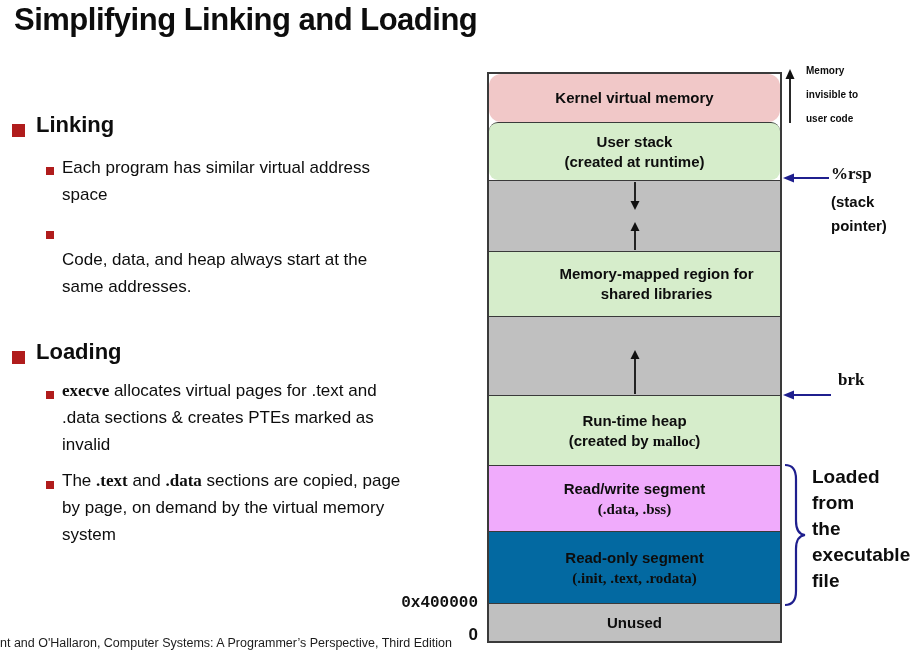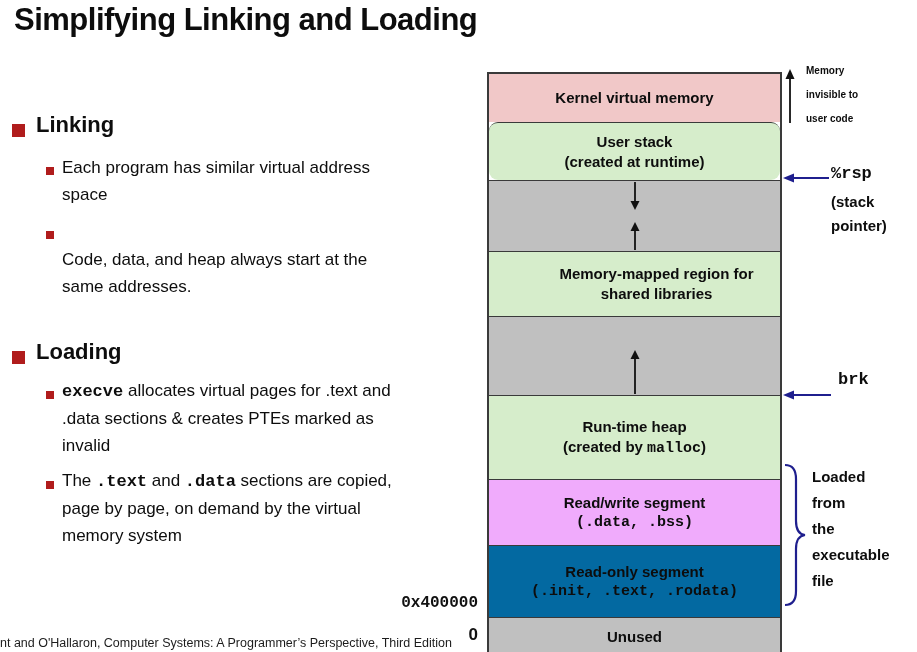--- a/index.html
+++ b/index.html
@@ -44,7 +44,7 @@
   }
   .seg + .seg { border-top:1.6px solid #3a3a3a; }
   .seg .mono { font-size:15px; }
-  .c-pink   { background:#f1c8c8; }
+  .c-pink   { background:#f1c8c8;border-radius:12px; }
   .c-green  { background:#d6edcb; }
   .c-gray   { background:#c0c0c0; }
   .c-lav    { background:#f0abfc; }

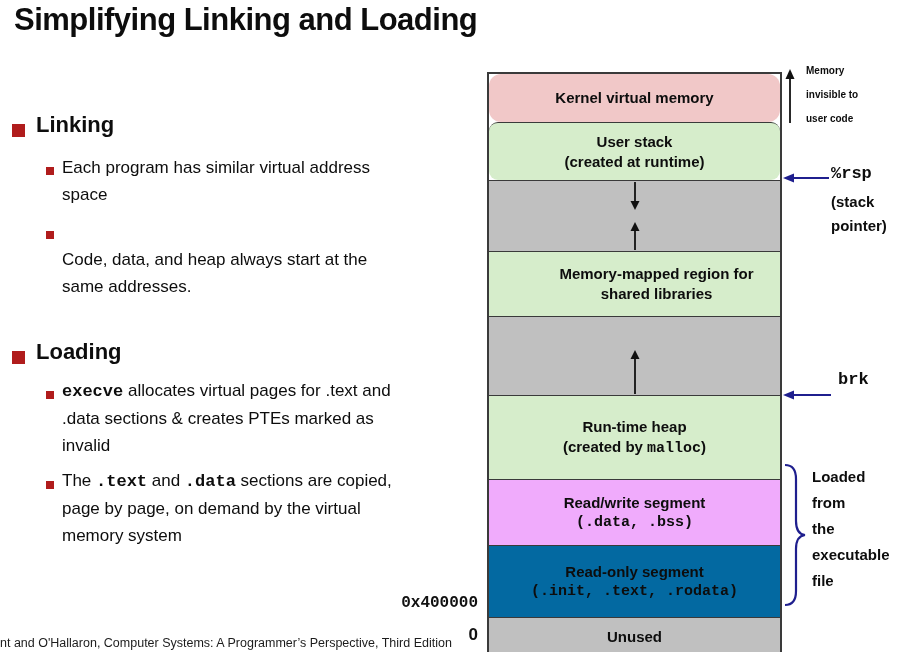--- a/index.html
+++ b/index.html
@@ -18,7 +18,7 @@
   .h1 { position:absolute; font-size:22px; font-weight:bold; color:#0d0d0d; }
   .h2-bullet { position:absolute; width:8px; height:8px; background:#b01c1c; }
   .body-text { position:absolute; font-size:17px; line-height:27px; color:#0d0d0d; width:332px; }
-  .mono { font-family:Liberation Mono, monospace; font-weight:bold;text-align:center; }
+  .mono { font-family:Liberation Serif, serif; font-weight:bold;text-align:center; }
   
   #linking-bullet { left:12px; top:124px; }
   #linking-h  { left:36px; top:112px; }

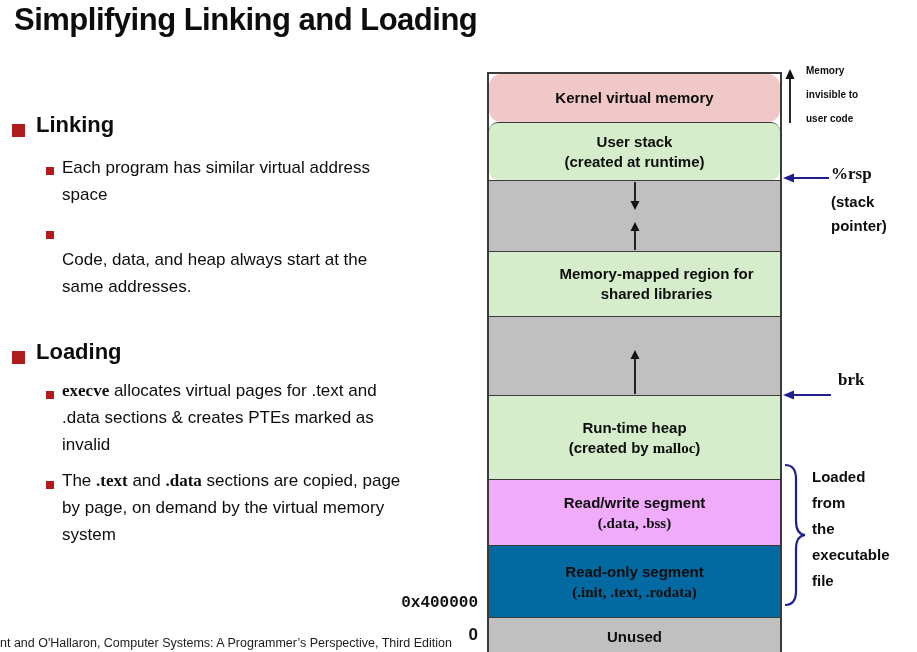--- a/index.html
+++ b/index.html
@@ -54,7 +54,7 @@
   #seg-gap1   { height:71px; }
   #seg-mmap   { height:65px;padding-left:44px; }
   #seg-gap2   { height:79px; }
-  #seg-heap   { height:84px; }
+  #seg-heap   { height:70px; }
   #seg-rw     { height:66px; }
   #seg-ro     { height:72px; }
   #seg-unused { height:38px; }

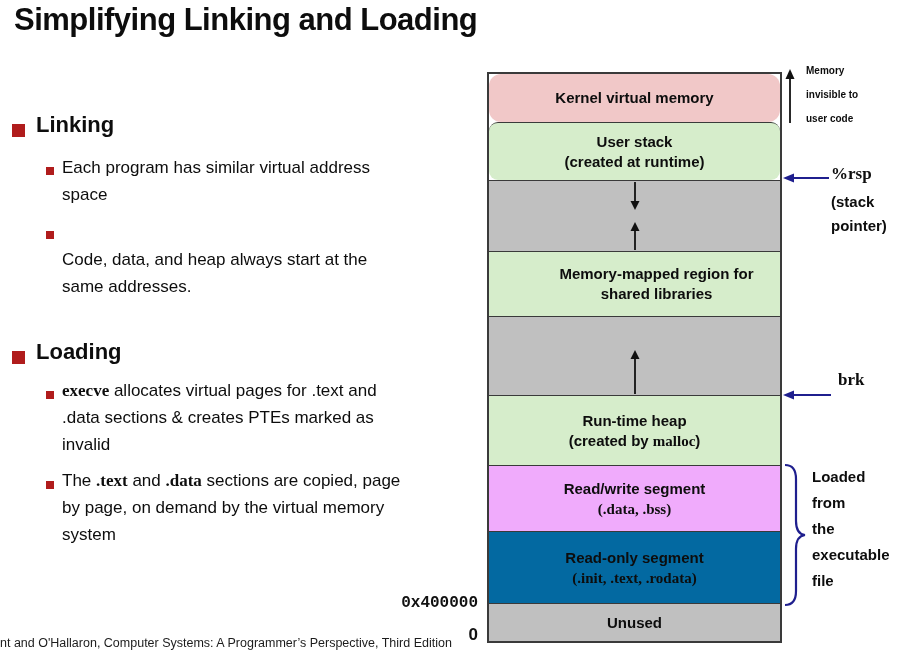--- a/index.html
+++ b/index.html
@@ -69,7 +69,7 @@
   #brk-label { left:838px; top:370px; font-size:17px; }
   #kernel-arrow { position:absolute; left:782px; top:69px; }
   #brace { position:absolute; left:783px; top:463px; }
-  #loaded-from { left:812px; top:464px; font-size:15px; line-height:26px; }
+  #loaded-from { left:812px; top:464px; font-size:19px; line-height:26px; }
   
   #addr-start { position:absolute; left:368px; top:594px; width:110px; text-align:right;
                 font-size:16px; font-weight:bold;

